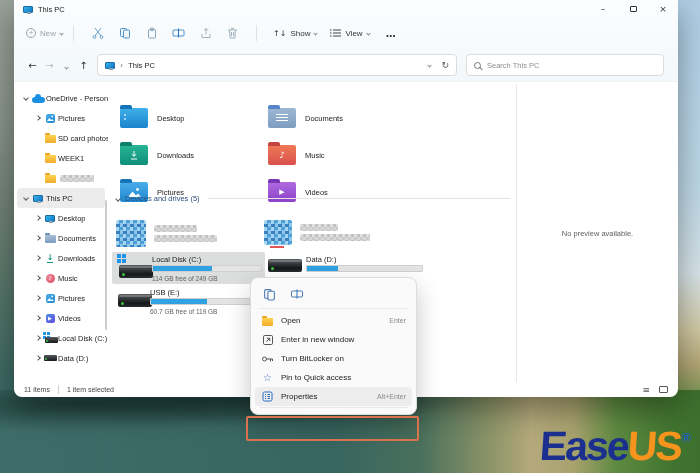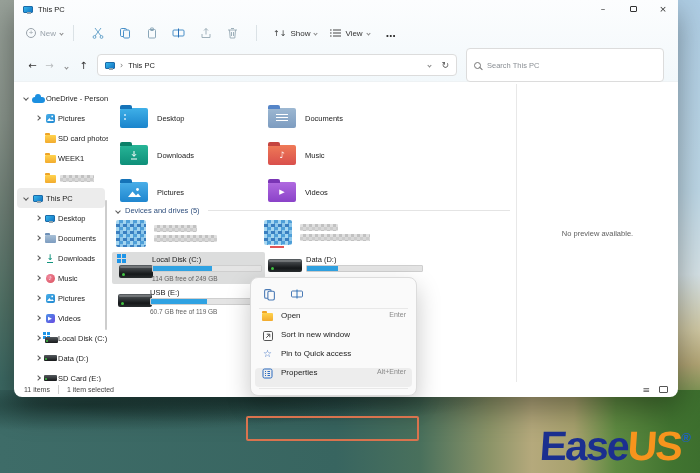--- a/index.html
+++ b/index.html
@@ -44,7 +44,7 @@
   .nav-ar.dis{color:#b8bcbe}
   .addrbar{margin-left:5px;width:360px;height:22px;border:1px solid #dcdcdc;border-radius:4px;background:#fff;display:flex;align-items:center;padding:0 7px;gap:5px}
   .addr-right{margin-left:auto;display:flex;align-items:center;gap:10px;color:#555}
-  .searchbar{margin-left:9px;width:198px;height:22px;border:1px solid #dcdcdc;border-radius:4px;background:#fff;display:flex;align-items:center;padding:16px 7px;gap:6px}
+  .searchbar{margin-left:9px;width:198px;height:22px;border:1px solid #dcdcdc;border-radius:4px;background:#fff;display:flex;align-items:center;padding:4px 7px;gap:6px}
   .search-input{border:none;outline:none;width:150px;font-size:7.5px;font-family:"Liberation Sans",sans-serif;color:#333;background:transparent}
   .search-input::placeholder{color:#8a8f94}
   .mag{width:7px;height:7px;border:1px solid #777;border-radius:50%;position:relative;flex:0 0 auto}

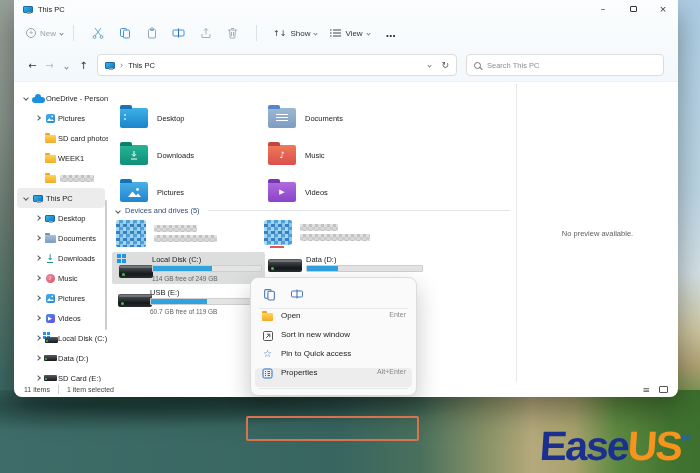--- a/index.html
+++ b/index.html
@@ -451,7 +451,7 @@
         <span class="flabel">Videos</span>
       </div>
 
-      <div class="grp" style="top:122px">
+      <div class="grp" style="top:110px">
         <span class="chv d"></span>
         <span>Devices and drives (5)</span>
         <span class="rule"></span>

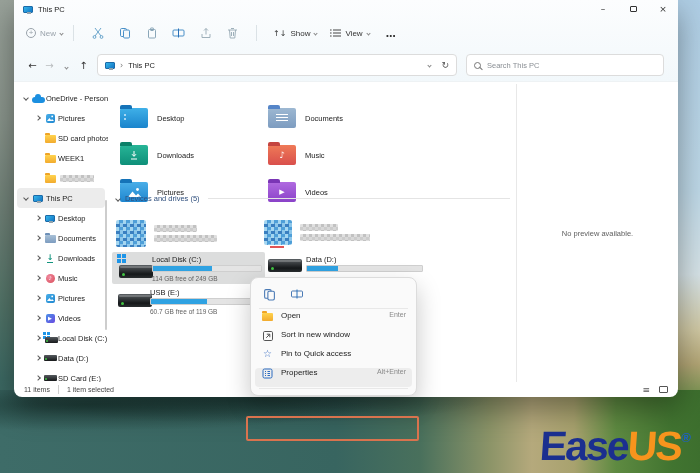--- a/index.html
+++ b/index.html
@@ -126,7 +126,7 @@
   .ctx-icons{display:flex;gap:8px;padding:3px 4px 4px}
   .cicon{width:20px;height:18px;display:flex;align-items:center;justify-content:center;border-radius:3px}
   .ctx-sep{height:1px;background:#e8e8e8;margin:1px 4px 2px}
-  .cm-item{height:19px;display:flex;align-items:flex-start;gap:7px;padding:0 6px;border-radius:4px;font-size:8px;color:#1b1b1b}
+  .cm-item{height:19px;display:flex;align-items:center;gap:7px;padding:0 6px;border-radius:4px;font-size:8px;color:#1b1b1b}
   .cm-item.hl{background:#ededed}
   .cm-ico{width:13px;display:flex;justify-content:center;align-items:center;flex:0 0 auto}
   .cm-short{margin-left:auto;font-size:7px;color:#8a8a8a}

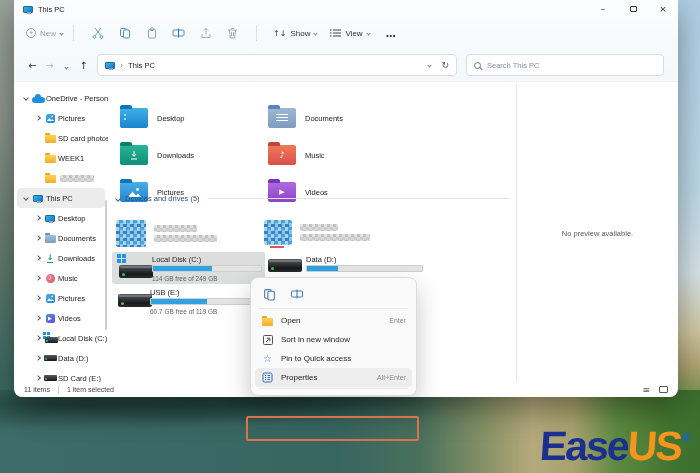--- a/index.html
+++ b/index.html
@@ -561,7 +561,7 @@
             </g>
           </svg>
         </span>
-      <span>Sort in new window</span>
+      <span>Enter in new window</span>
       <span class="cm-short"></span>
     </div>
     <div class="cm-item">

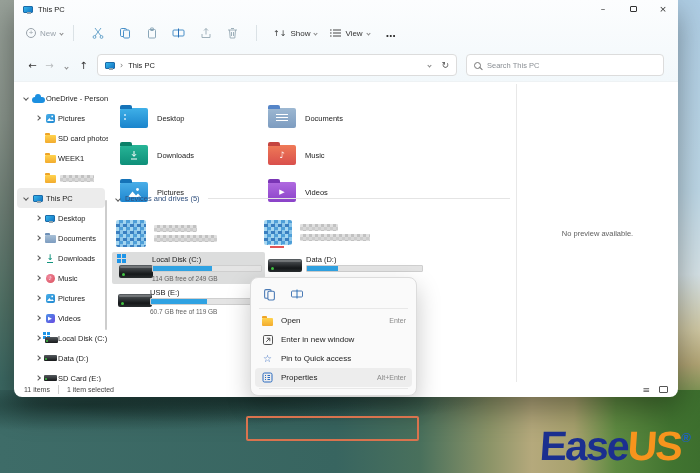--- a/index.html
+++ b/index.html
@@ -565,6 +565,18 @@
       <span class="cm-short"></span>
     </div>
     <div class="cm-item">
+      <span class="cm-ico">
+          <svg width="13" height="10" viewBox="0 0 13 10">
+            <g fill="none" stroke="#555">
+              <circle cx="3.5" cy="5" r="2"></circle>
+              <path d="M5.5 5h6M9.5 5v2.5M11.5 5v2"></path>
+            </g>
+          </svg>
+        </span>
+      <span>Turn BitLocker on</span>
+      <span class="cm-short"></span>
+    </div>
+    <div class="cm-item">
       <span class="cm-ico star-ico uni">☆</span>
       <span>Pin to Quick access</span>
       <span class="cm-short"></span>

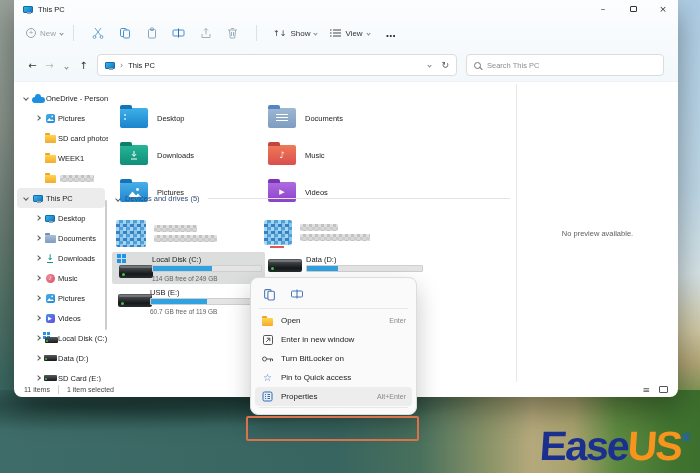--- a/index.html
+++ b/index.html
@@ -396,15 +396,6 @@
           </span>
         <span>Data (D:)</span>
       </div>
-      <div class="sb-row lv2">
-        <span class="chvbox">
-            <span class="chv r"></span>
-          </span>
-        <span class="icobox">
-            <span class="hddm"></span>
-          </span>
-        <span>SD Card (E:)</span>
-      </div>
       <span class="sb-scroll"></span>
     </div>
 

